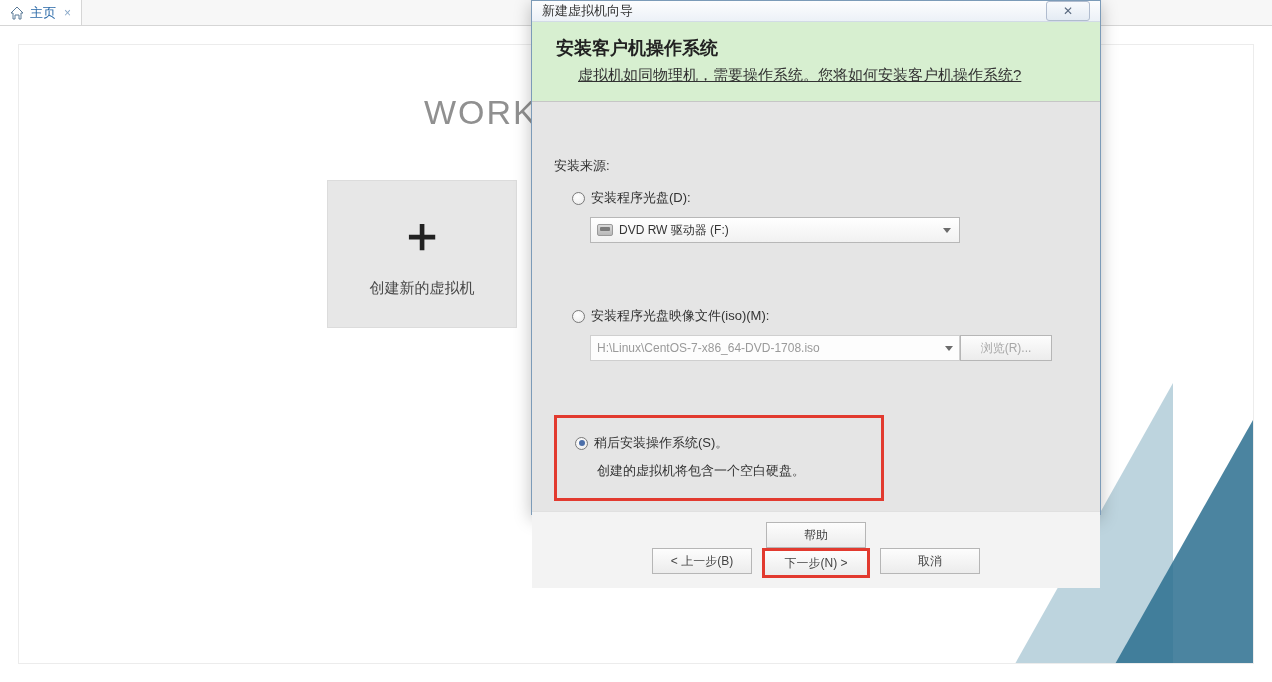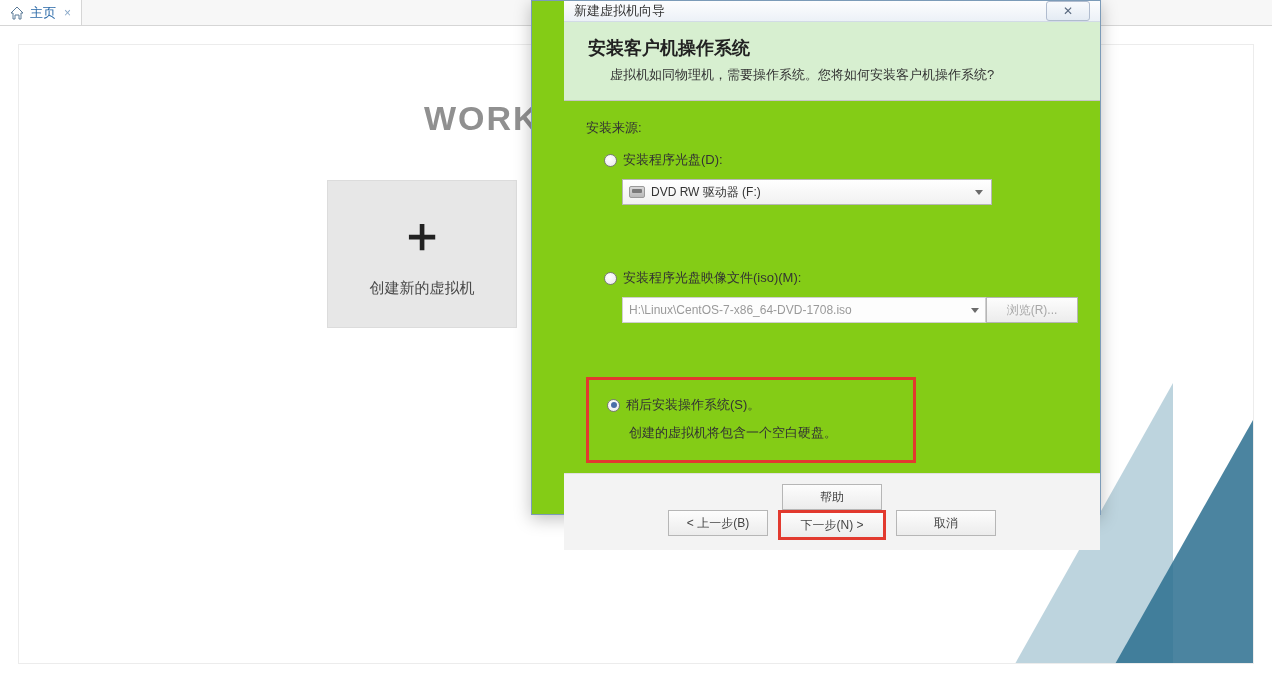--- a/index.html
+++ b/index.html
@@ -123,12 +123,11 @@
       left: 531px;
       width: 570px;
       height: 515px;
-      background: #84cc16;
+      background: #e5e5e5;
       border: 1px solid #7c9bb8;
       box-shadow: 0 4px 16px rgba(0,0,0,0.25);
       display: flex;
       flex-direction: column;
-      padding-left: 32px;
     }
     .dialog-titlebar {
       height: 32px;

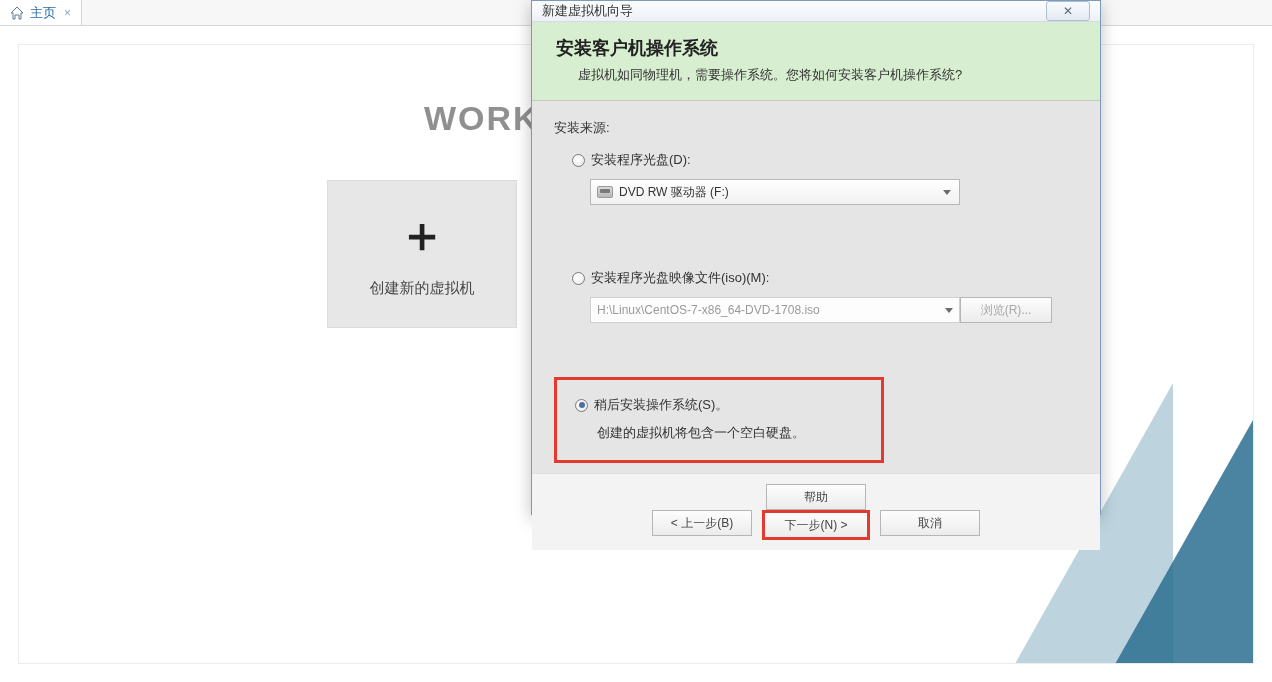--- a/index.html
+++ b/index.html
@@ -170,7 +170,8 @@
       margin-top: 6px;
       margin-left: 22px;
       color: #333;
-      font-size: 13px;
+      font-size: 15px;
+      text-decoration: underline;
     }
     .dialog-body {
       flex: 1;

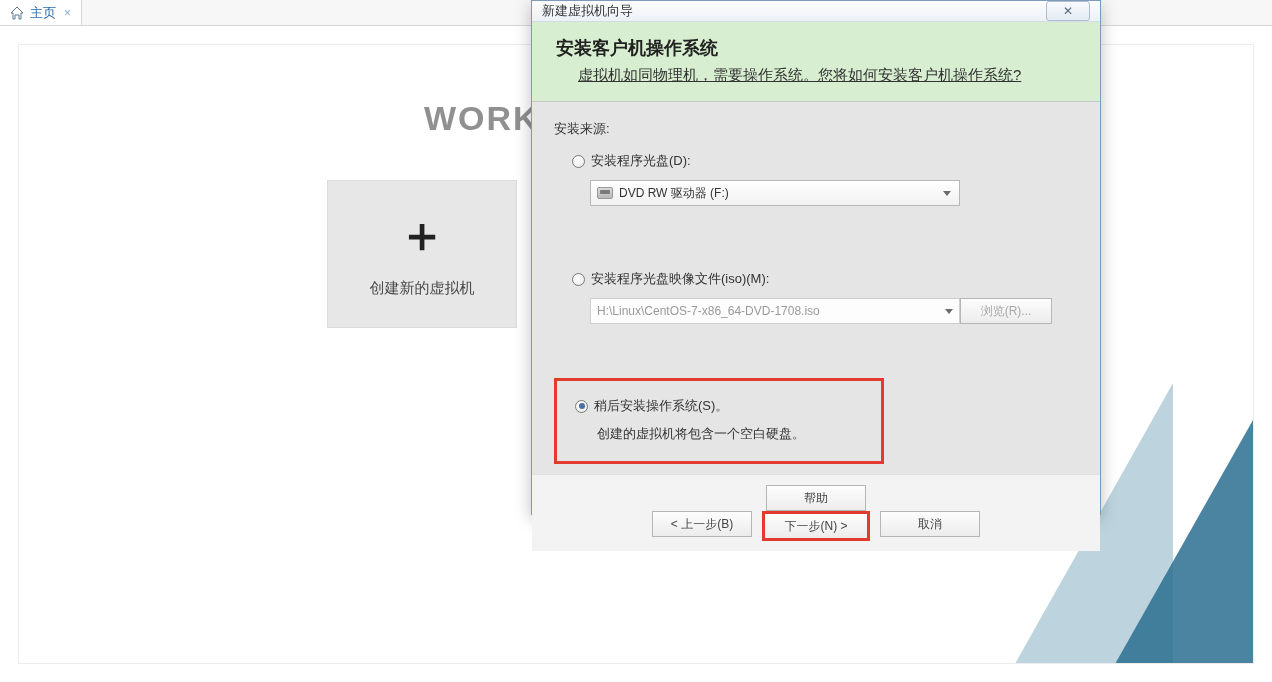--- a/index.html
+++ b/index.html
@@ -63,10 +63,10 @@
     }
     .work-title {
       position: absolute;
-      top: 54px;
+      top: 48px;
       left: 405px;
       font-size: 34px;
-      font-weight: 700;
+      font-weight: 400;
       color: #909090;
       letter-spacing: 2px;
     }

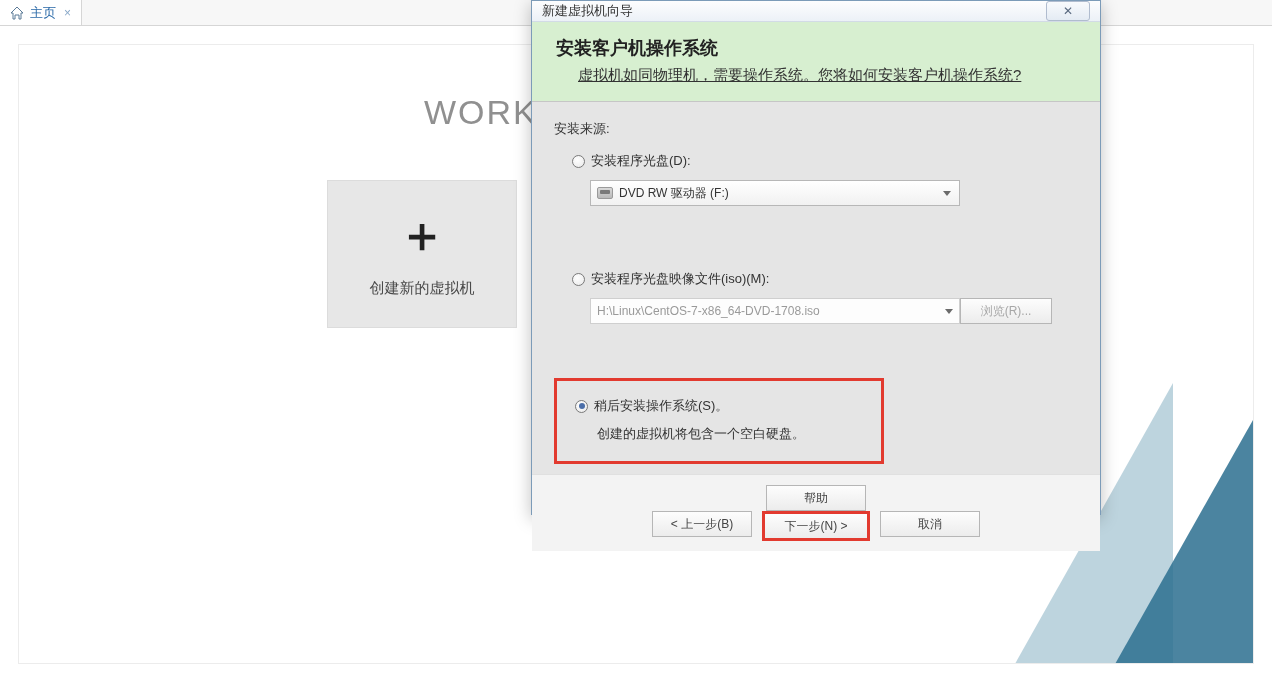--- a/index.html
+++ b/index.html
@@ -177,6 +177,7 @@
       flex: 1;
       padding: 18px 22px 10px 22px;
       position: relative;
+      margin-top: 37px;
     }
     .section-label {
       color: #333;

